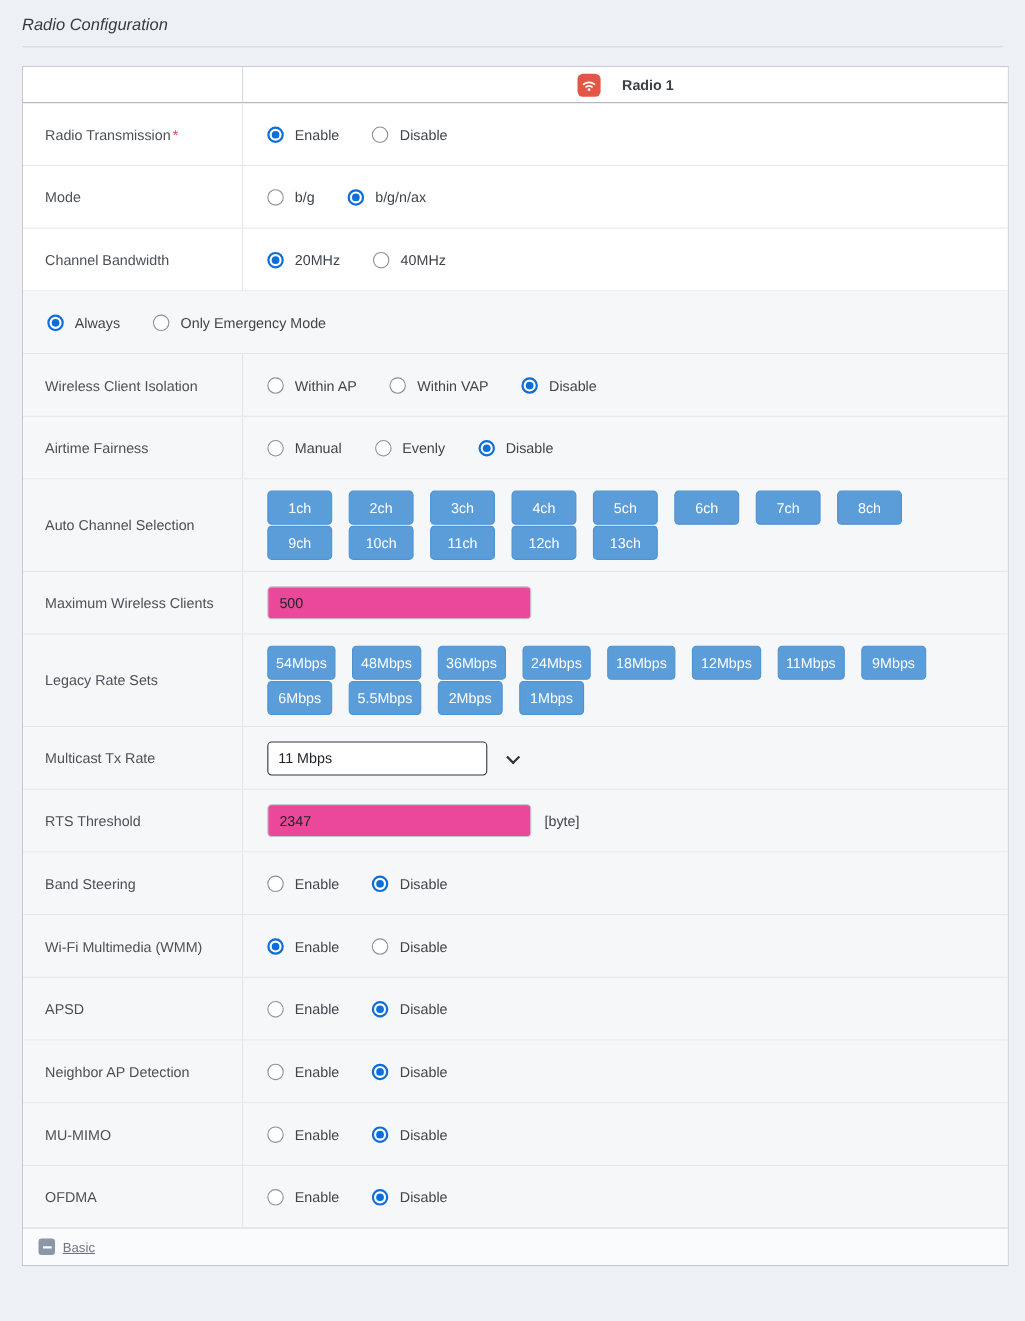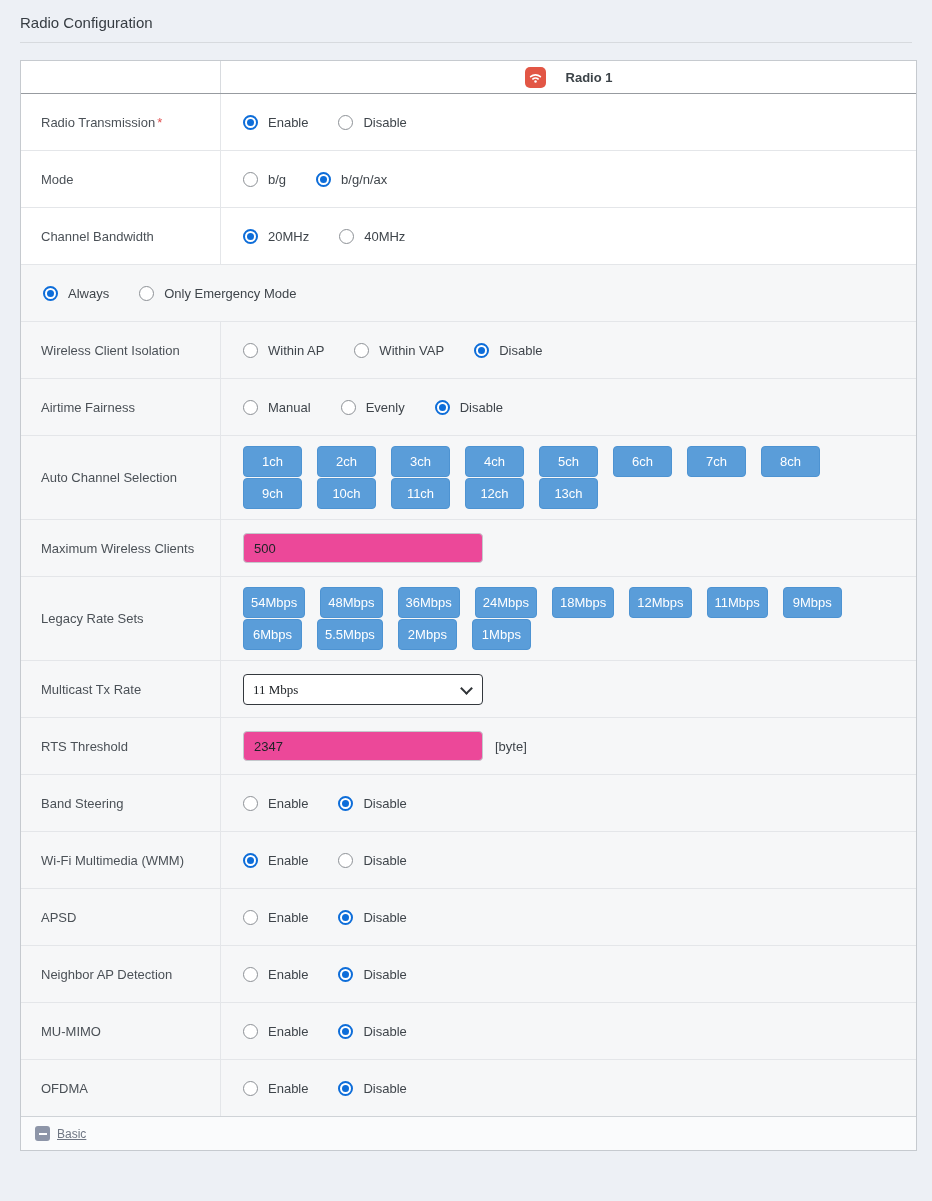--- a/index.html
+++ b/index.html
@@ -7,7 +7,7 @@
   body { width:932px; min-height:1201px; }
 
   .page { padding-top:14px; }
-  .page-header { margin:0 20px; padding-bottom:11px; border-bottom:1px solid #d7dade; }
+  .page-header { margin:0 20px; padding-bottom:11px; border-bottom:1px solid #d7dade;font-style:italic; }
   .page-title { font-size:15px; font-weight:400; color:#363c42; }
 
   .panel { margin:17px 15px 24px 20px; background:#fff; border:1px solid #c6cacf; }

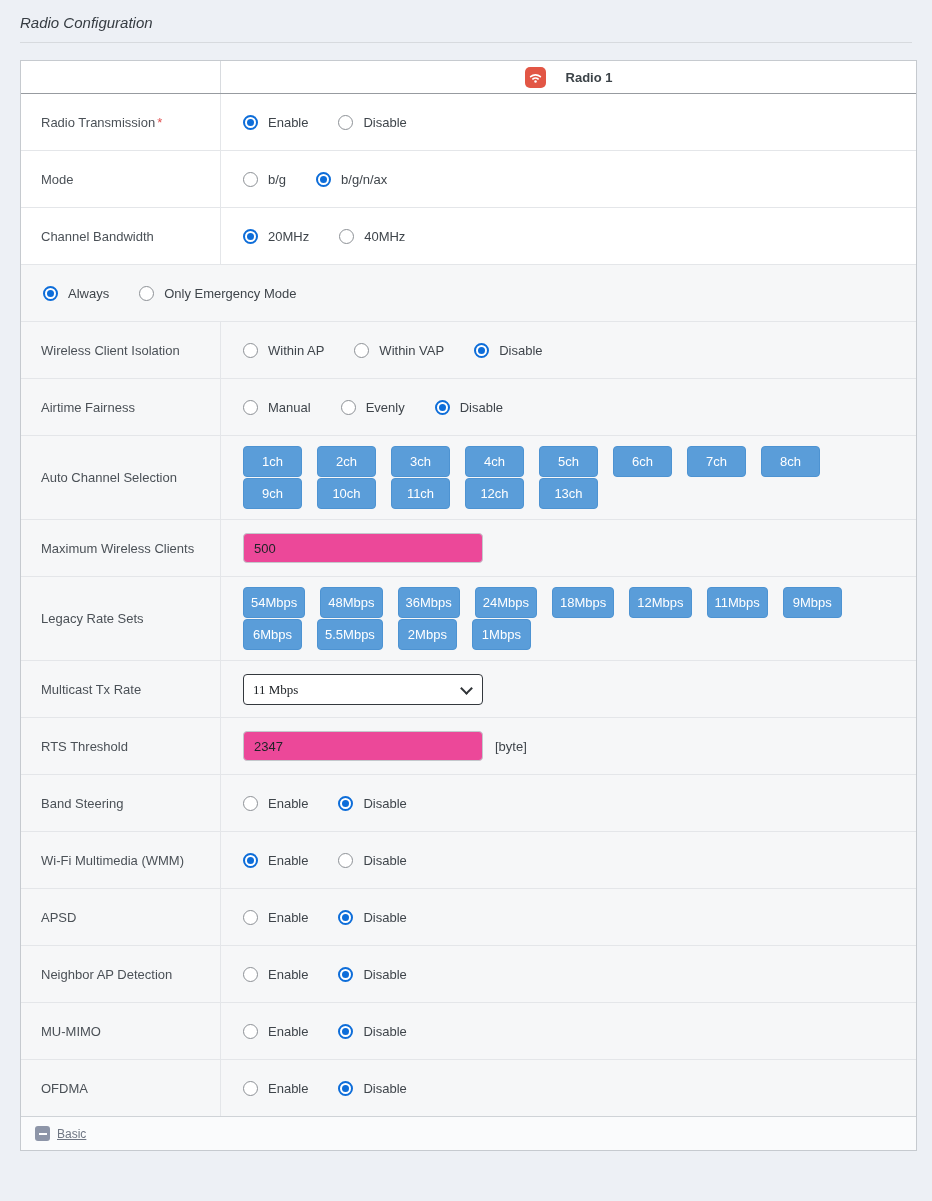--- a/index.html
+++ b/index.html
@@ -48,10 +48,10 @@
   .suffix { margin-left:12px; }
 
   .select-wrap { position:relative; width:240px; }
-  .sel-input { width:240px; height:31px; border:1px solid #33383d; border-radius:4px;
+  .sel-input { width:200px; height:31px; border:1px solid #33383d; border-radius:4px;
                padding:0 26px 0 9px; font-size:13px; color:#202428; background:#fff;
                appearance:none; -webkit-appearance:none; -moz-appearance:none;
-               font-family:Liberation Serif, serif; }
+               font-family:Liberation Sans, sans-serif; }
   .select-wrap::after { content:""; position:absolute; right:12px; top:10px; width:7px; height:7px;
                border-right:2px solid #2f3337; border-bottom:2px solid #2f3337;
                transform:rotate(45deg); pointer-events:none; }

